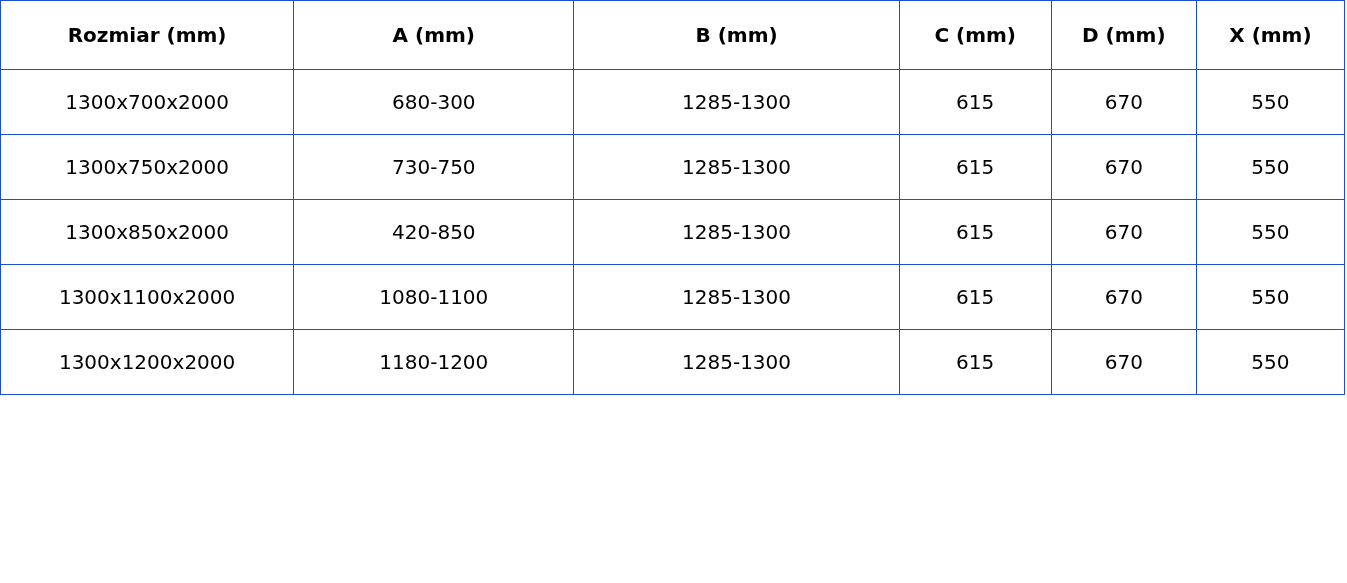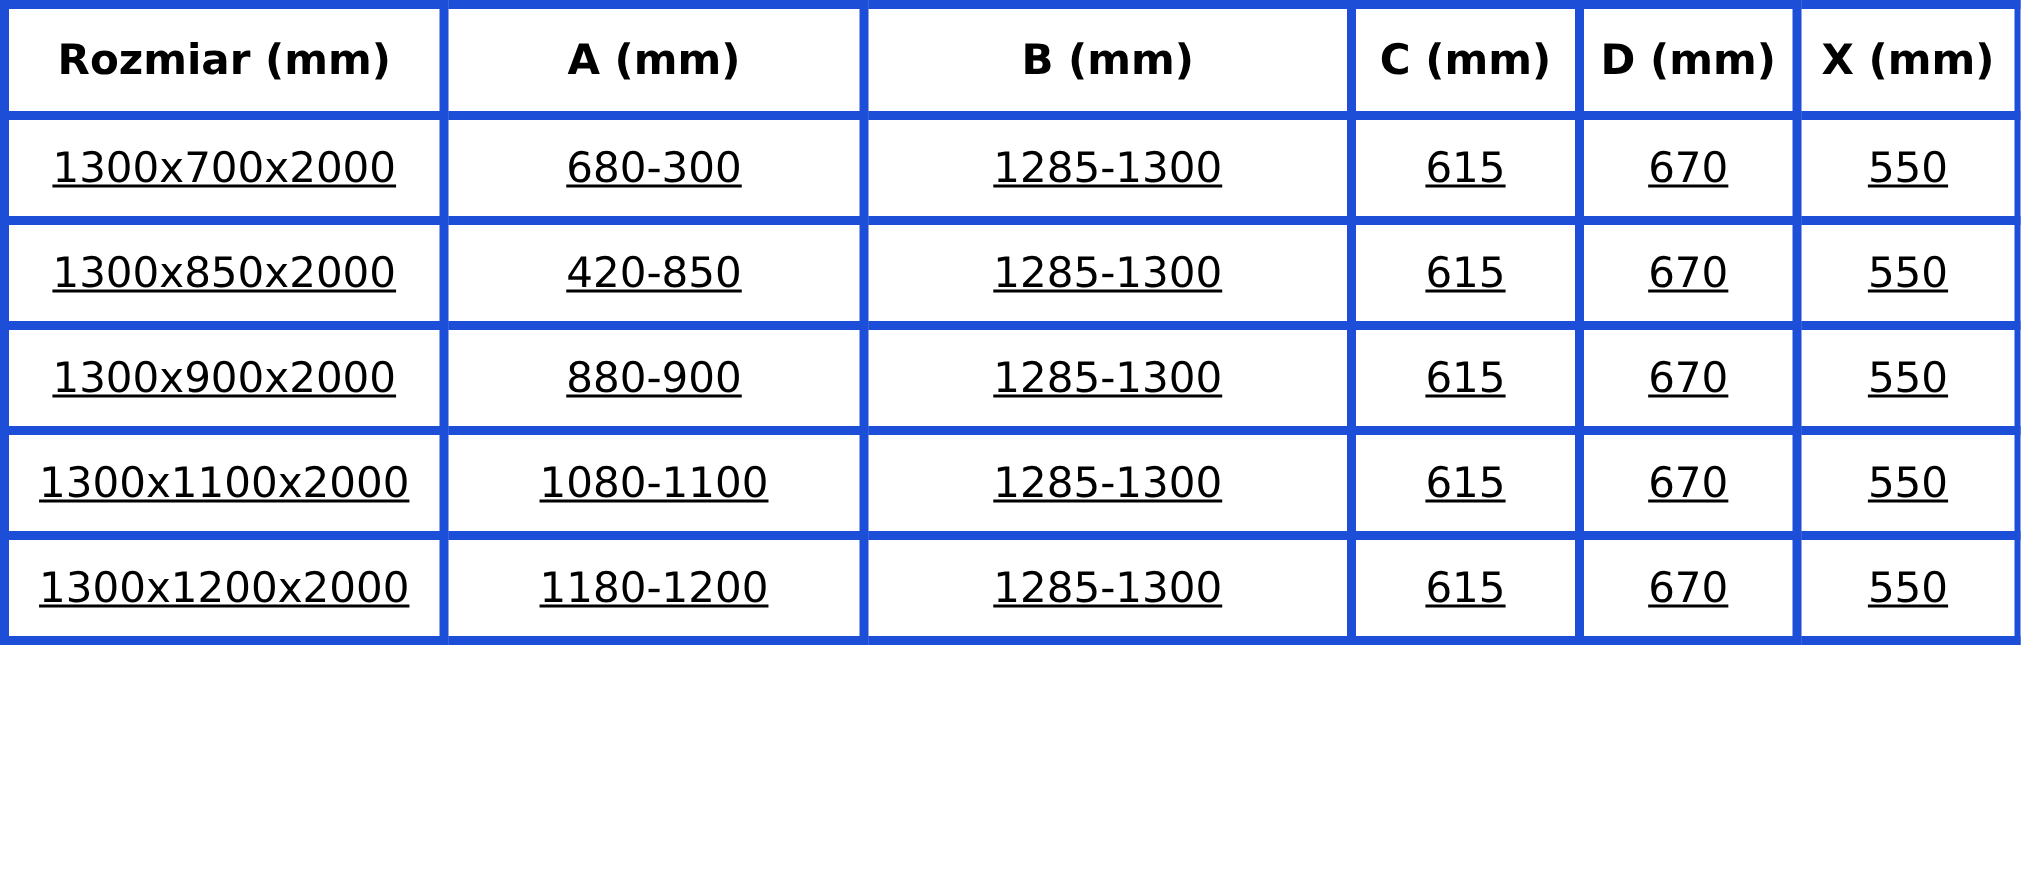--- a/index.html
+++ b/index.html
@@ -27,10 +27,10 @@
   }
   table.spec-table th,
   table.spec-table td {
-    border: 6px solid #1d4ed8;
+    border: 1px solid #1d4ed8;
     text-align: center;
     vertical-align: middle;
-    font-size: 28px;
+    font-size: 20px;
     padding: 0;
     height: 64px;
     line-height: 64px;

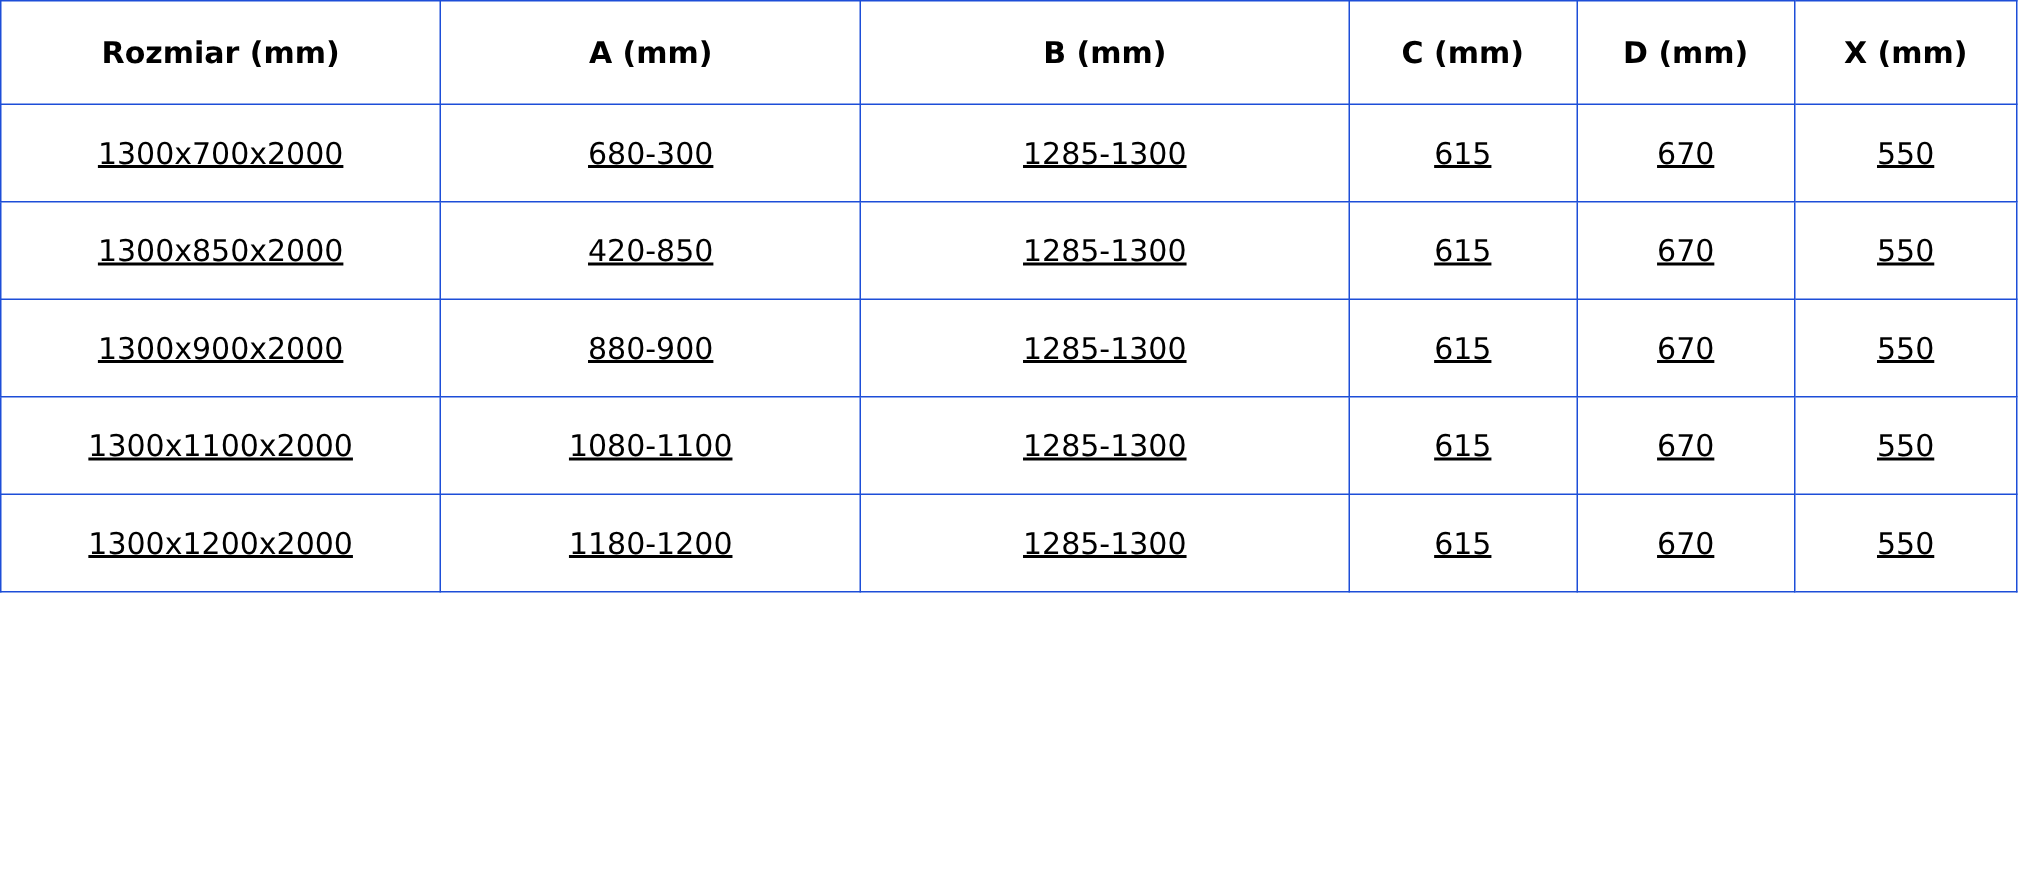--- a/index.html
+++ b/index.html
@@ -44,7 +44,6 @@
   }
   table.spec-table tbody td {
     font-weight: normal;
-    text-decoration: underline;
   }
   
   col.c0 { width: 293px; }

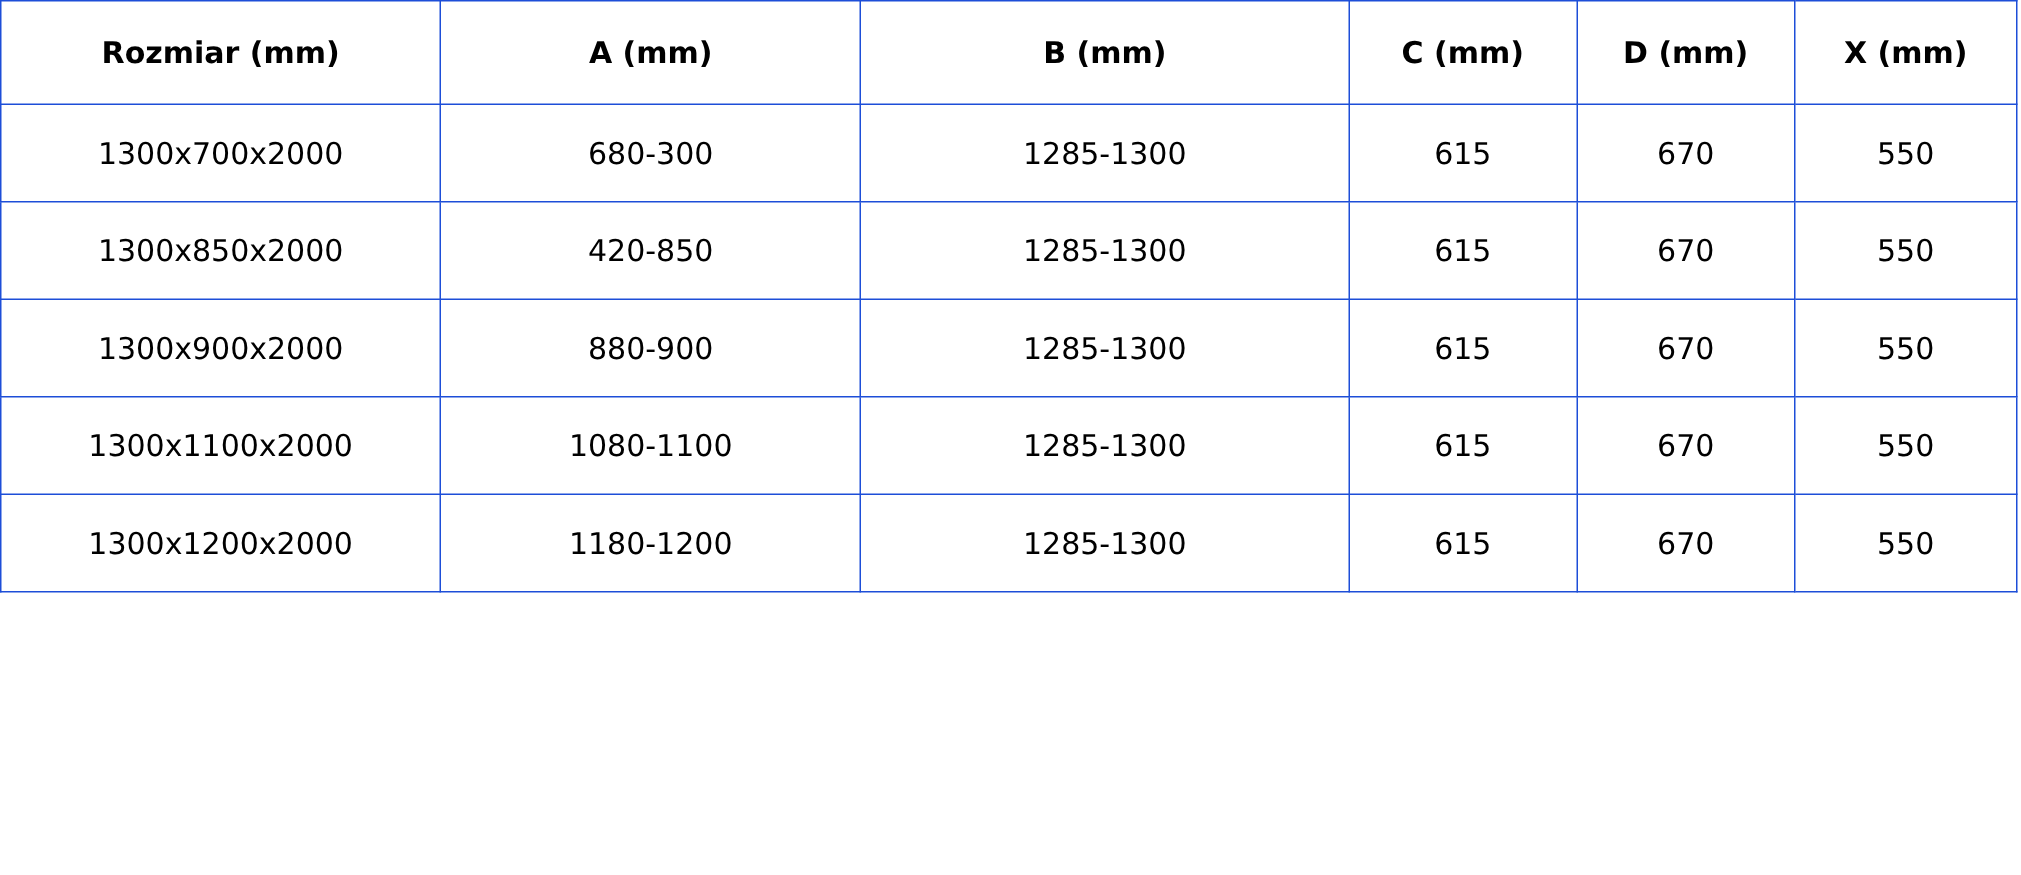--- a/index.html
+++ b/index.html
@@ -86,6 +86,14 @@
         <td>550</td>
       </tr>
       <tr>
+        <td>1300x750x2000</td>
+        <td>730-750</td>
+        <td>1285-1300</td>
+        <td>615</td>
+        <td>670</td>
+        <td>550</td>
+      </tr>
+      <tr>
         <td>1300x850x2000</td>
         <td>420-850</td>
         <td>1285-1300</td>

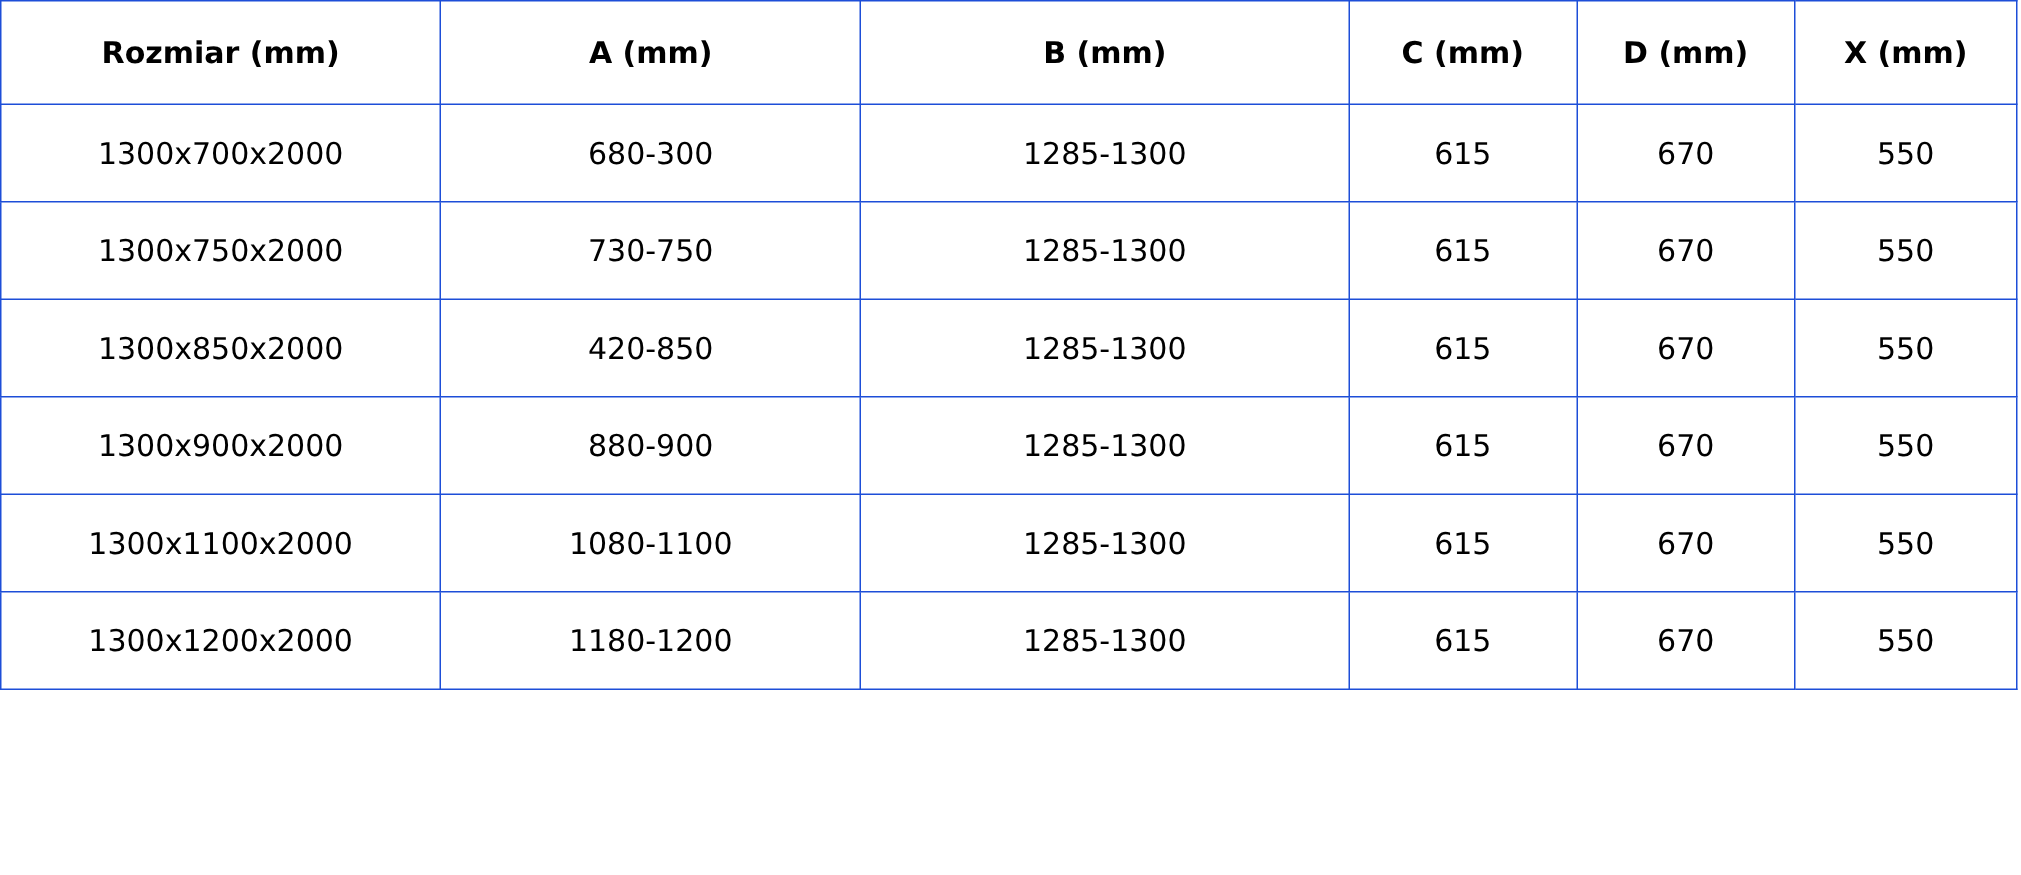--- a/index.html
+++ b/index.html
@@ -102,14 +102,6 @@
         <td>550</td>
       </tr>
       <tr>
-        <td>1300x900x2000</td>
-        <td>880-900</td>
-        <td>1285-1300</td>
-        <td>615</td>
-        <td>670</td>
-        <td>550</td>
-      </tr>
-      <tr>
         <td>1300x1100x2000</td>
         <td>1080-1100</td>
         <td>1285-1300</td>

